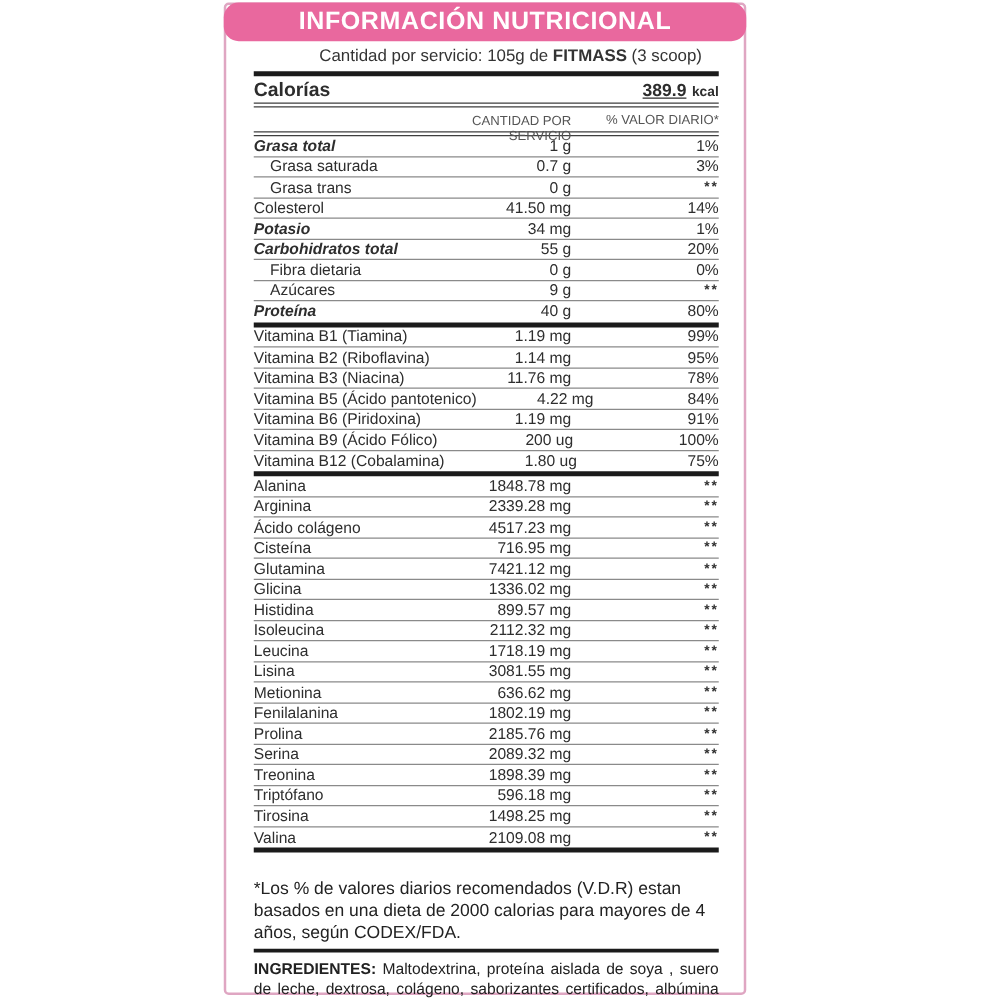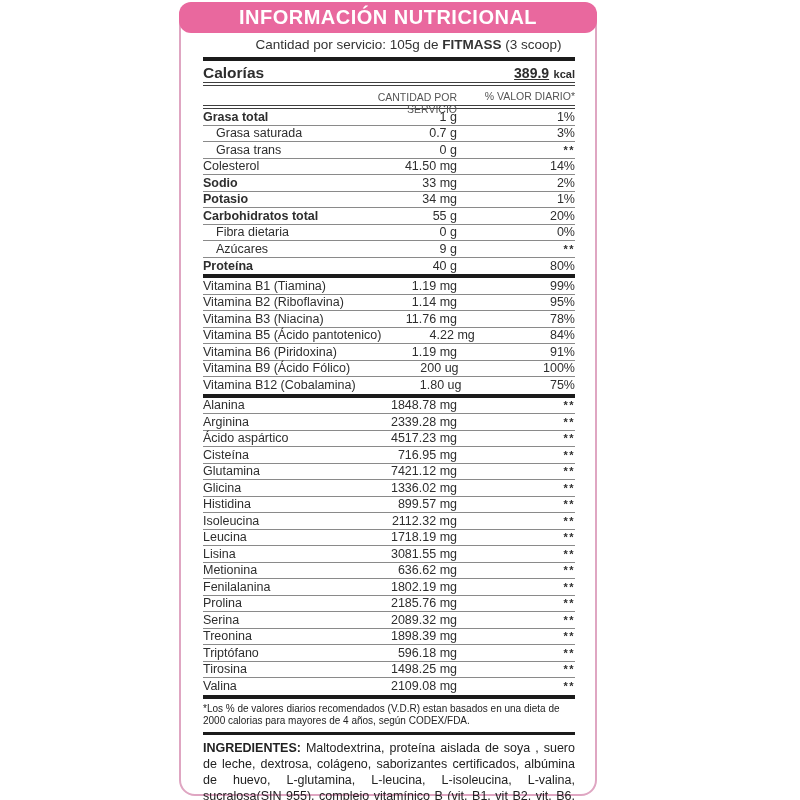--- a/index.html
+++ b/index.html
@@ -15,7 +15,7 @@
 
   .label{
     position:absolute;left:179px;top:2px;width:418px;height:794px;
-    border:2px solid var(--border-pink);border-radius:16px;background:#fff;
+    border:2px solid var(--border-pink);border-radius:4px;background:#fff;
   }
   .titlebar{
     margin:-2px -2px 0 -2px;height:31px;background:var(--header-pink);

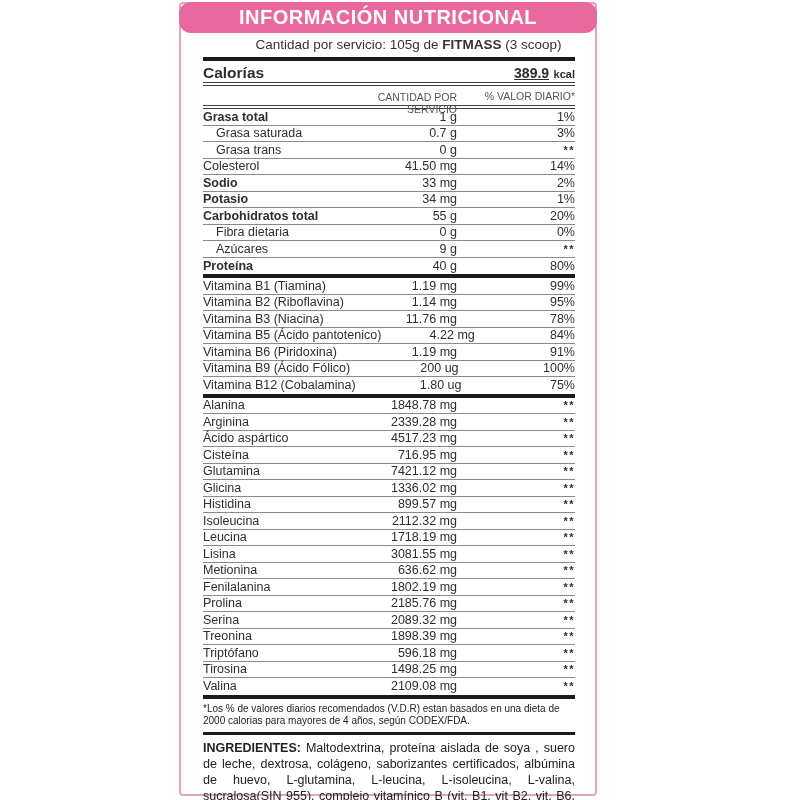--- a/index.html
+++ b/index.html
@@ -48,7 +48,7 @@
   .row .lbl{flex:1;white-space:nowrap;}
   .row .amt{width:110px;text-align:right;white-space:nowrap;}
   .row .dv{width:118px;text-align:right;white-space:nowrap;}
-  .row.bold .lbl{font-weight:bold;}
+  .row.bold .lbl{font-weight:bold;font-style:italic;}
   .row.indent .lbl{padding-left:13px;}
   .stars{letter-spacing:1.5px;font-size:11px;font-weight:bold;}
 

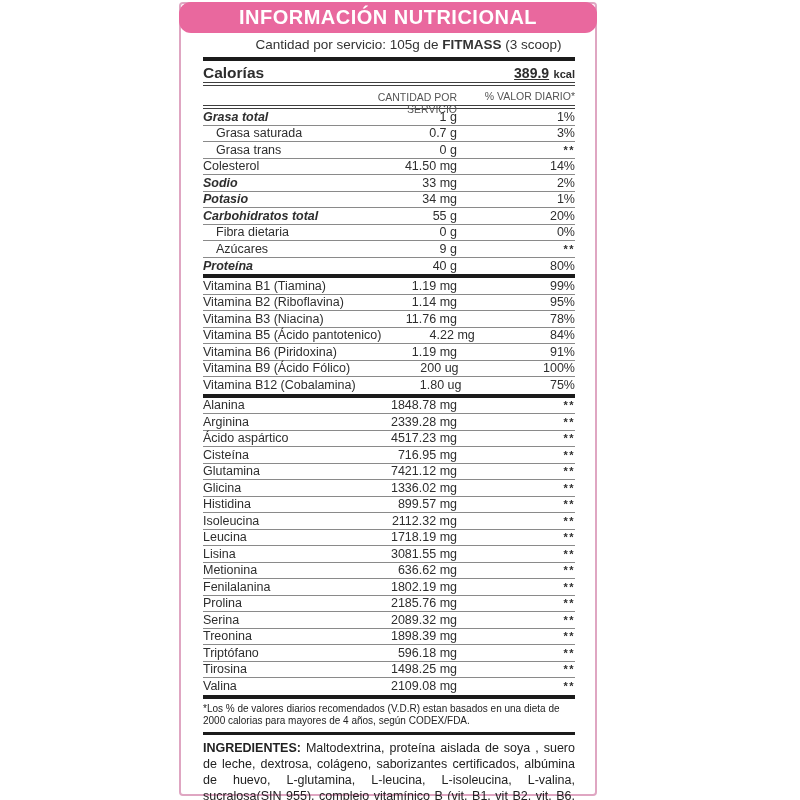--- a/index.html
+++ b/index.html
@@ -113,11 +113,6 @@
           <span class="dv">14%</span>
         </div>
         <div class="row bold">
-          <span class="lbl">Sodio</span>
-          <span class="amt">33 mg</span>
-          <span class="dv">2%</span>
-        </div>
-        <div class="row bold">
           <span class="lbl">Potasio</span>
           <span class="amt">34 mg</span>
           <span class="dv">1%</span>

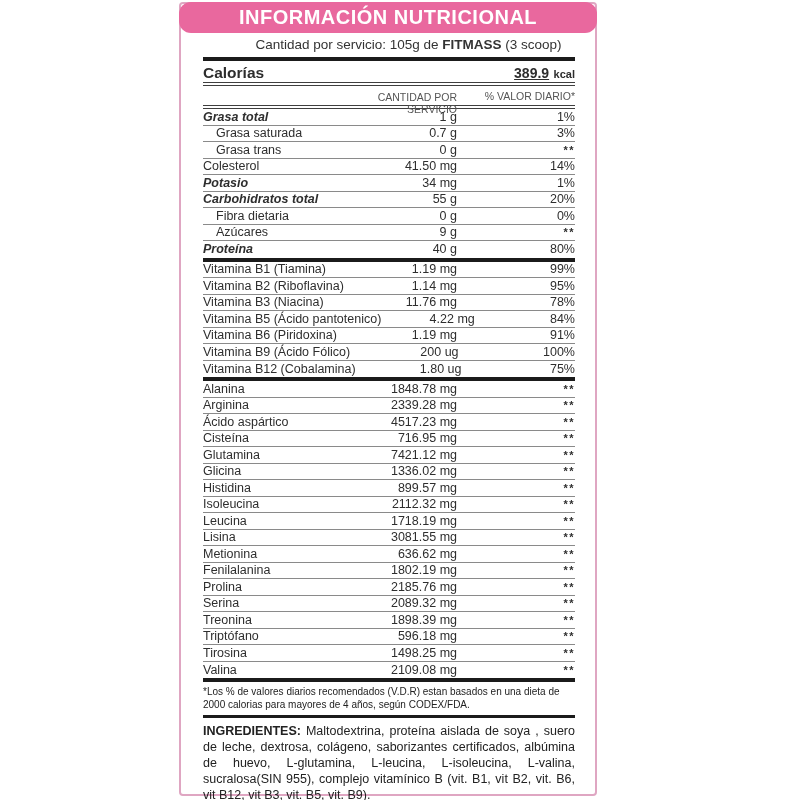--- a/index.html
+++ b/index.html
@@ -193,7 +193,7 @@
           <span class="dv stars">**</span>
         </div>
         <div class="row">
-          <span class="lbl">Ácido aspártico</span>
+          <span class="lbl">Ácido colágeno</span>
           <span class="amt">4517.23 mg</span>
           <span class="dv stars">**</span>
         </div>

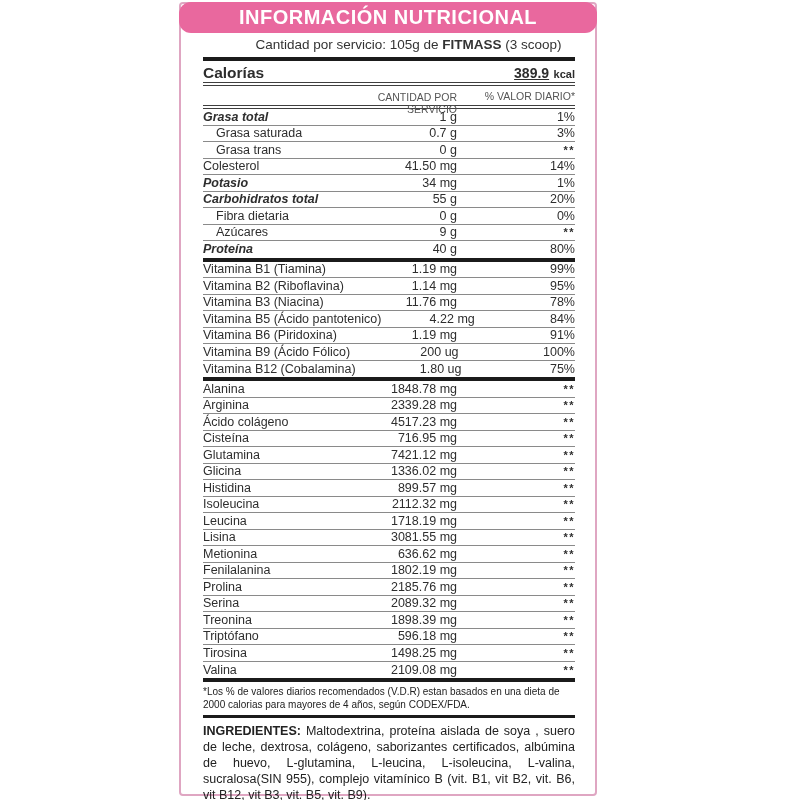--- a/index.html
+++ b/index.html
@@ -52,7 +52,7 @@
   .row.indent .lbl{padding-left:13px;}
   .stars{letter-spacing:1.5px;font-size:11px;font-weight:bold;}
 
-  .footnote{font-size:10px;line-height:1.25;padding:4px 0 4px;color:#222;}
+  .footnote{font-size:14px;line-height:1.25;padding:20px 0 4px;color:#222;}
   .ingredients{font-size:12.5px;line-height:1.28;text-align:justify;padding:5px 0 6px;color:#222;}
   .ingredients b{font-weight:bold;}
 </style>

